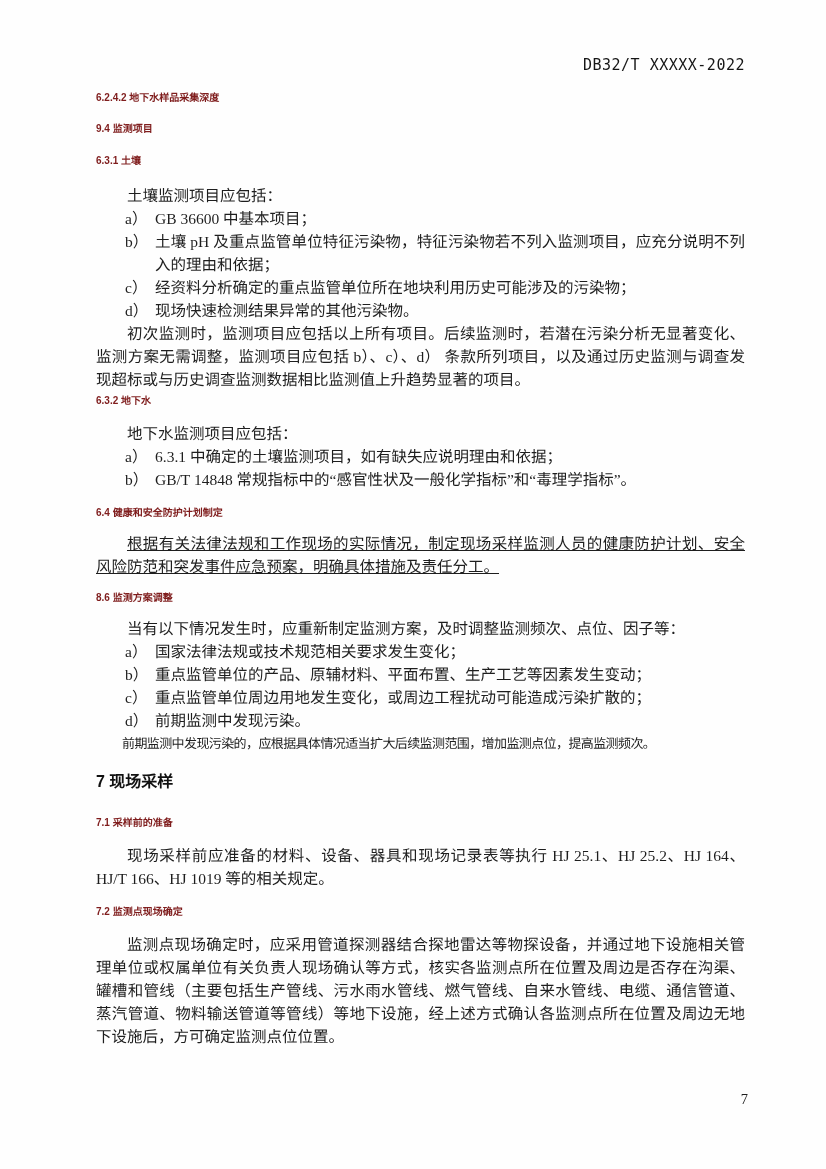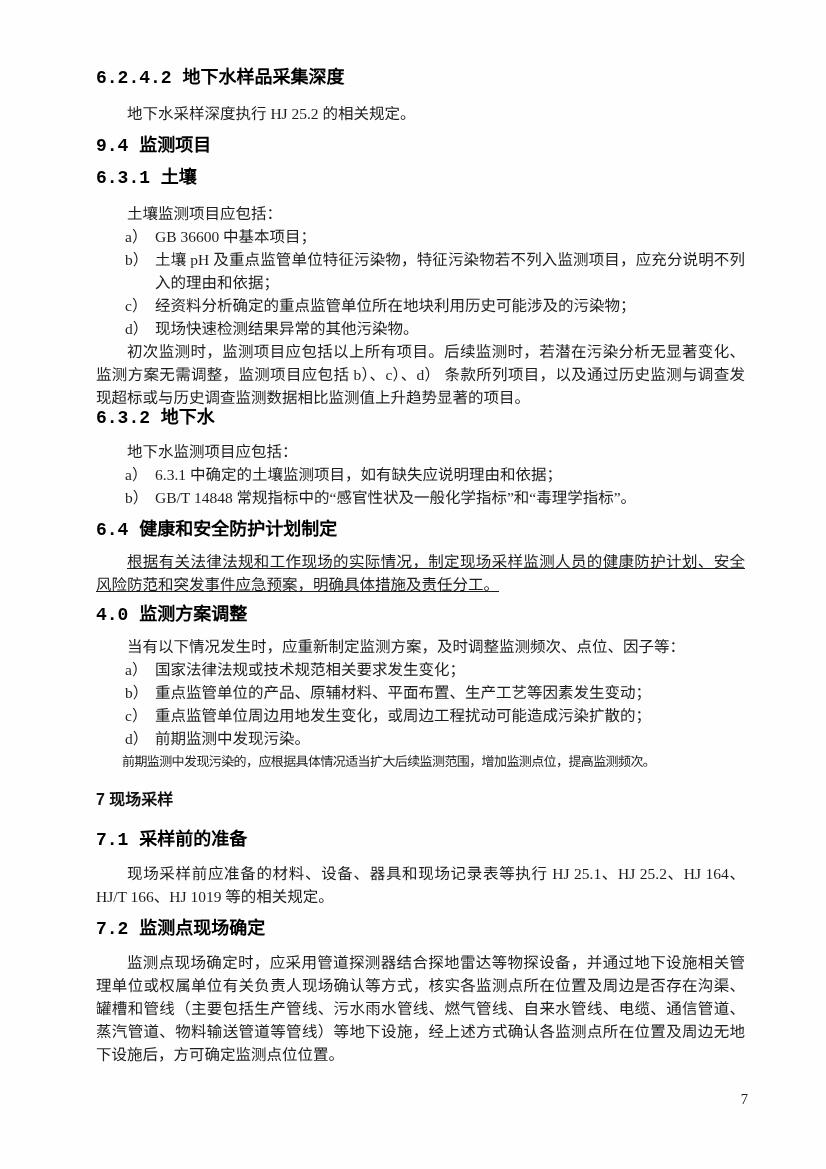--- a/index.html
+++ b/index.html
@@ -83,6 +83,7 @@
 
 <div class="page">
 
+  <div class="running-head">DB32/T XXXXX-2022</div>
 
   <div class="h-sub mt-h1">6.2.4.2 地下水样品采集深度</div>
   <p class="para mt-p1">地下水采样深度执行 HJ 25.2 的相关规定。</p>

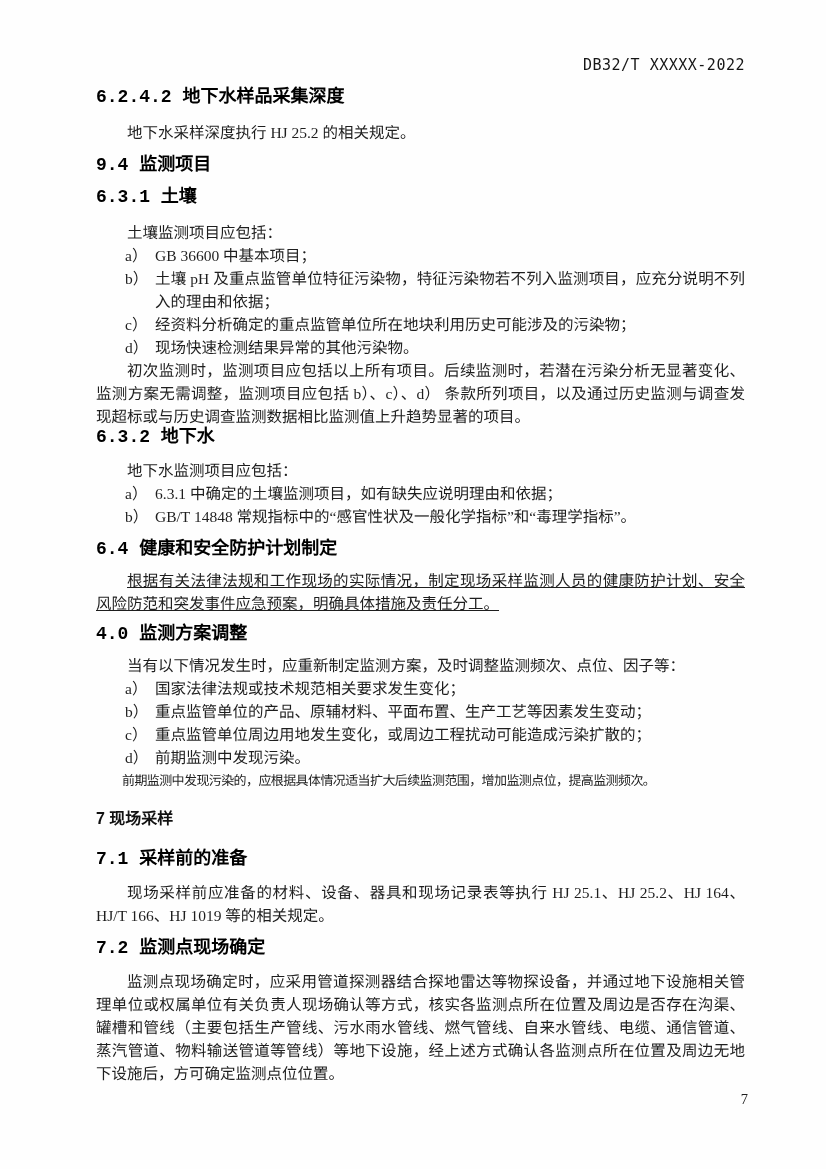--- a/index.html
+++ b/index.html
@@ -26,10 +26,10 @@
     line-height: 19px;
   }
   .h-sub {
-    font-family: Liberation Mono, monospace;
+    font-family: Liberation Sans, sans-serif;
     font-weight: bold;
-    font-size: 18px;
-    color: #000000;
+    font-size: 10px;
+    color: #7f1d1d;
     height: 19px;
     line-height: 19px;
   }

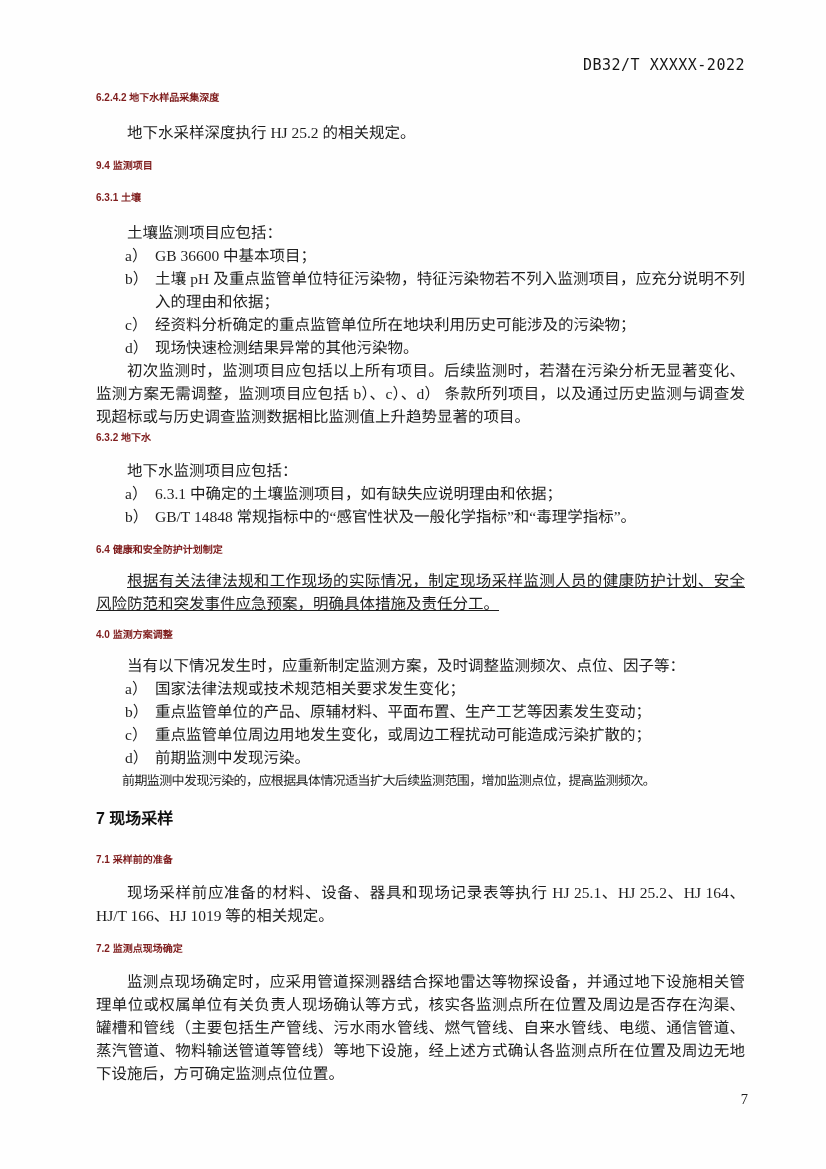--- a/index.html
+++ b/index.html
@@ -86,7 +86,6 @@
   <div class="running-head">DB32/T XXXXX-2022</div>
 
   <div class="h-sub mt-h1">6.2.4.2 地下水样品采集深度</div>
-  <p class="para mt-p1">地下水采样深度执行 HJ 25.2 的相关规定。</p>
 
   <div class="h-sub mt-h63">9.4 监测项目</div>
 

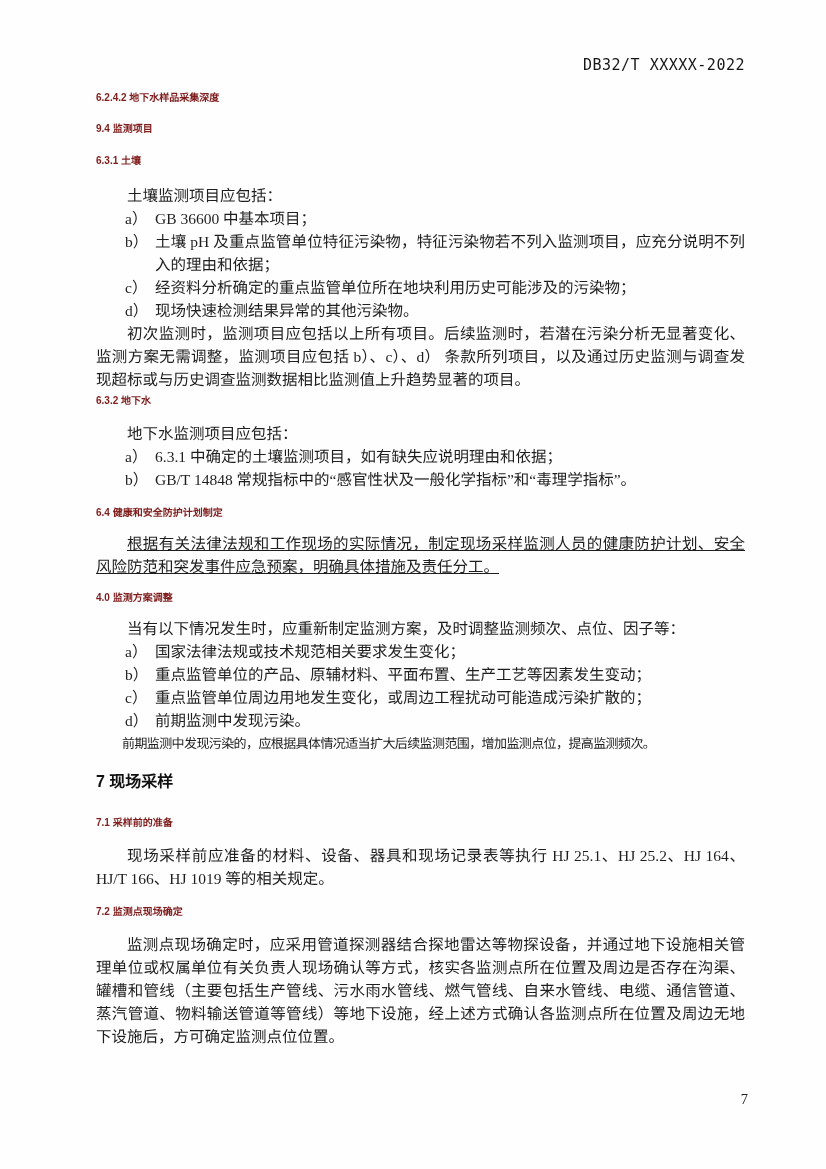--- a/index.html
+++ b/index.html
@@ -127,7 +127,7 @@
   <div class="h-sub mt-h64">6.4 健康和安全防护计划制定</div>
   <p class="para mt-p64">根据有关法律法规和工作现场的实际情况，制定现场采样监测人员的健康防护计划、安全风险防范和突发事件应急预案，明确具体措施及责任分工。</p>
 
-  <div class="h-sub mt-h65">4.0 监测方案调整</div>
+  <div class="h-sub mt-h65">8.6 监测方案调整</div>
   <p class="para mt-i65">当有以下情况发生时，应重新制定监测方案，及时调整监测频次、点位、因子等：</p>
   <div class="list">
     <div class="list-item">

